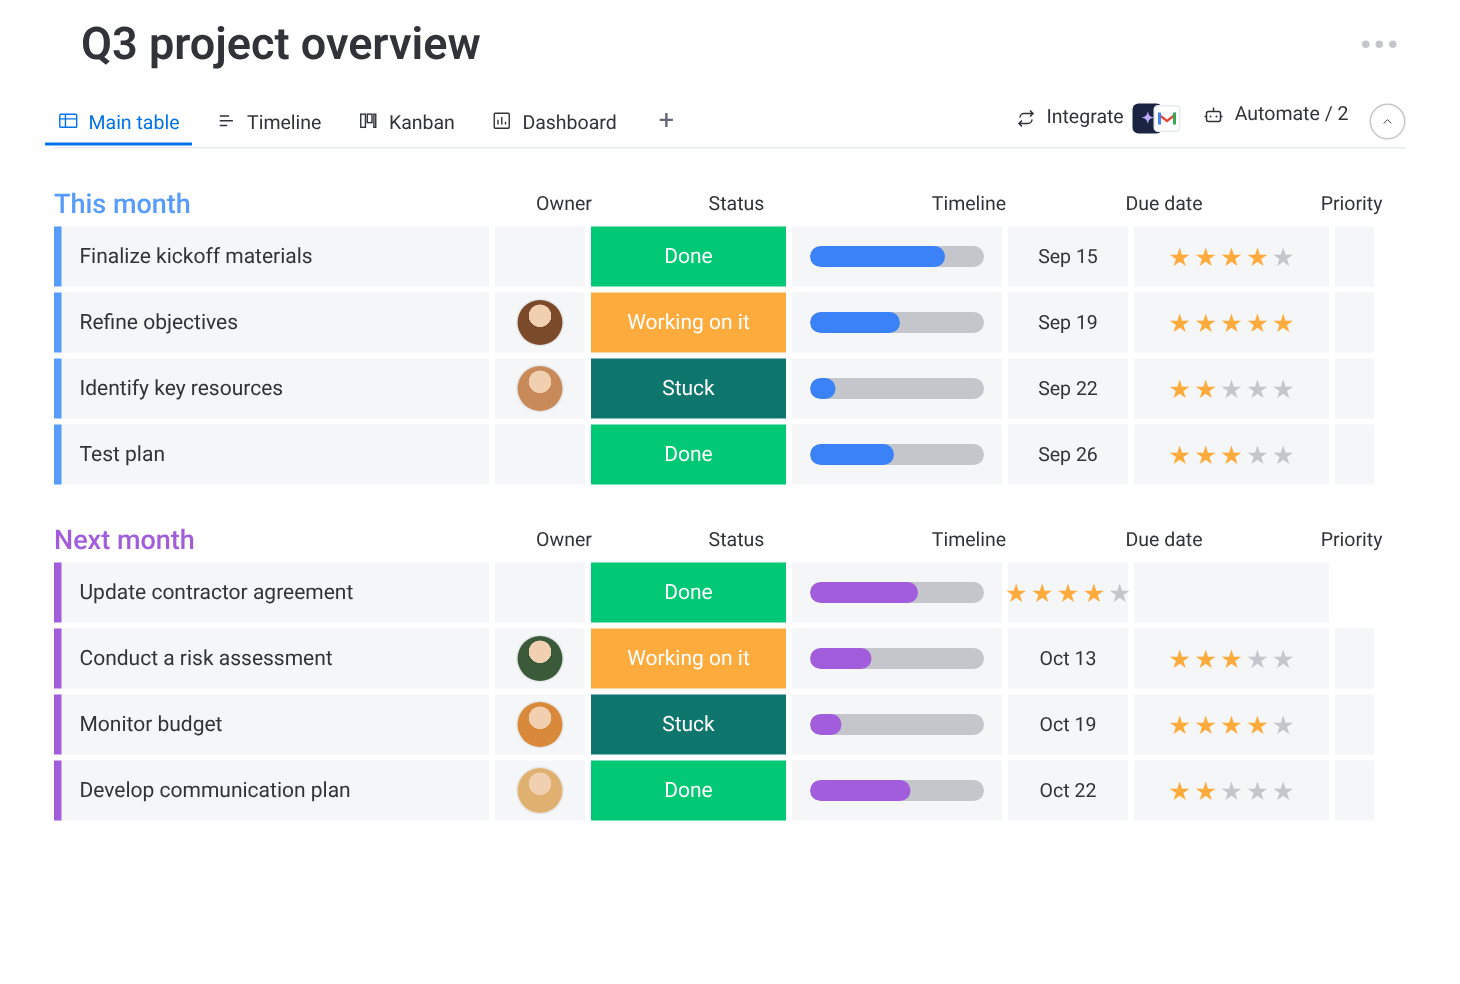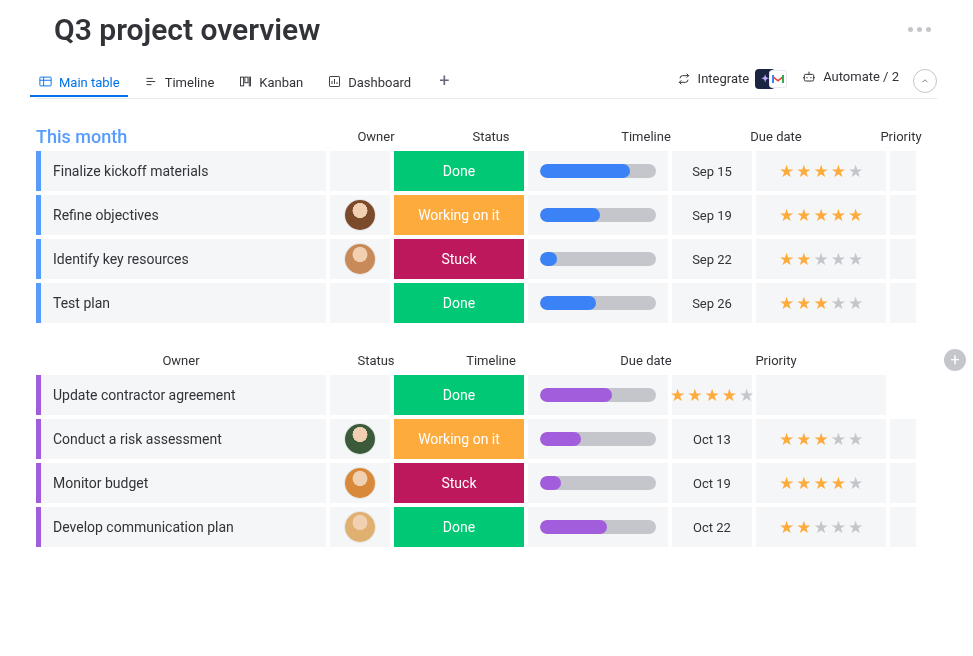--- a/index.html
+++ b/index.html
@@ -149,7 +149,7 @@
 }
 .status-done { background: #00c875; }
 .status-working { background: #fdab3d; }
-.status-stuck { background: #be185d; }
+.status-stuck { background: #0f766e; }
 .timeline-cell { justify-content: center; }
 .bar {
   width: 116px; height: 14px; border-radius: 999px;

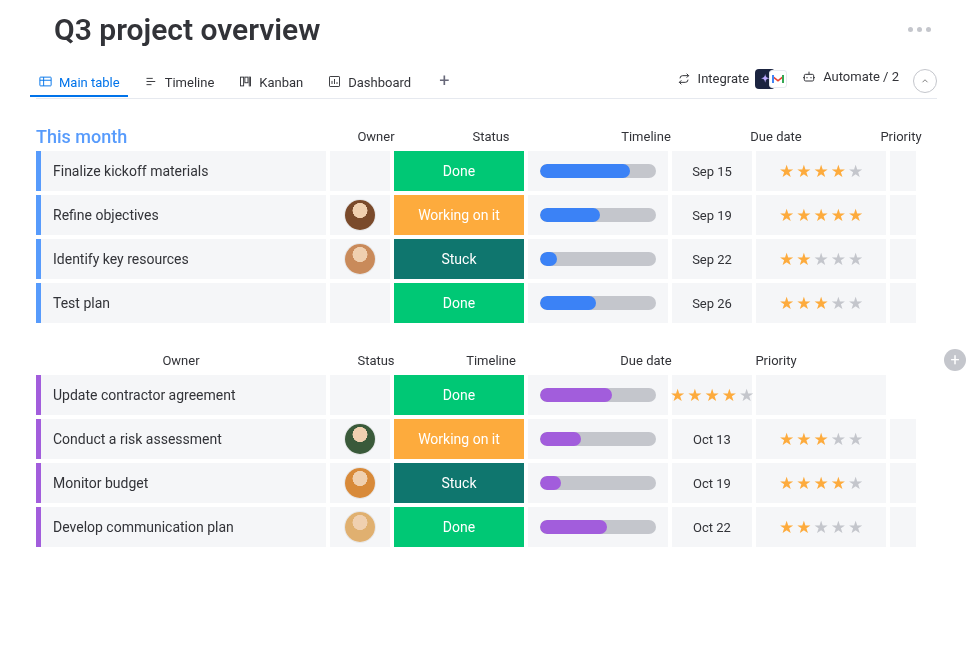--- a/index.html
+++ b/index.html
@@ -341,6 +341,7 @@
       </div>
       <div class="group">
         <div class="col-headers">
+          <div class="group-title purple">Next month</div>
           <div class="col-h">Owner</div>
           <div class="col-h">Status</div>
           <div class="col-h">Timeline</div>

